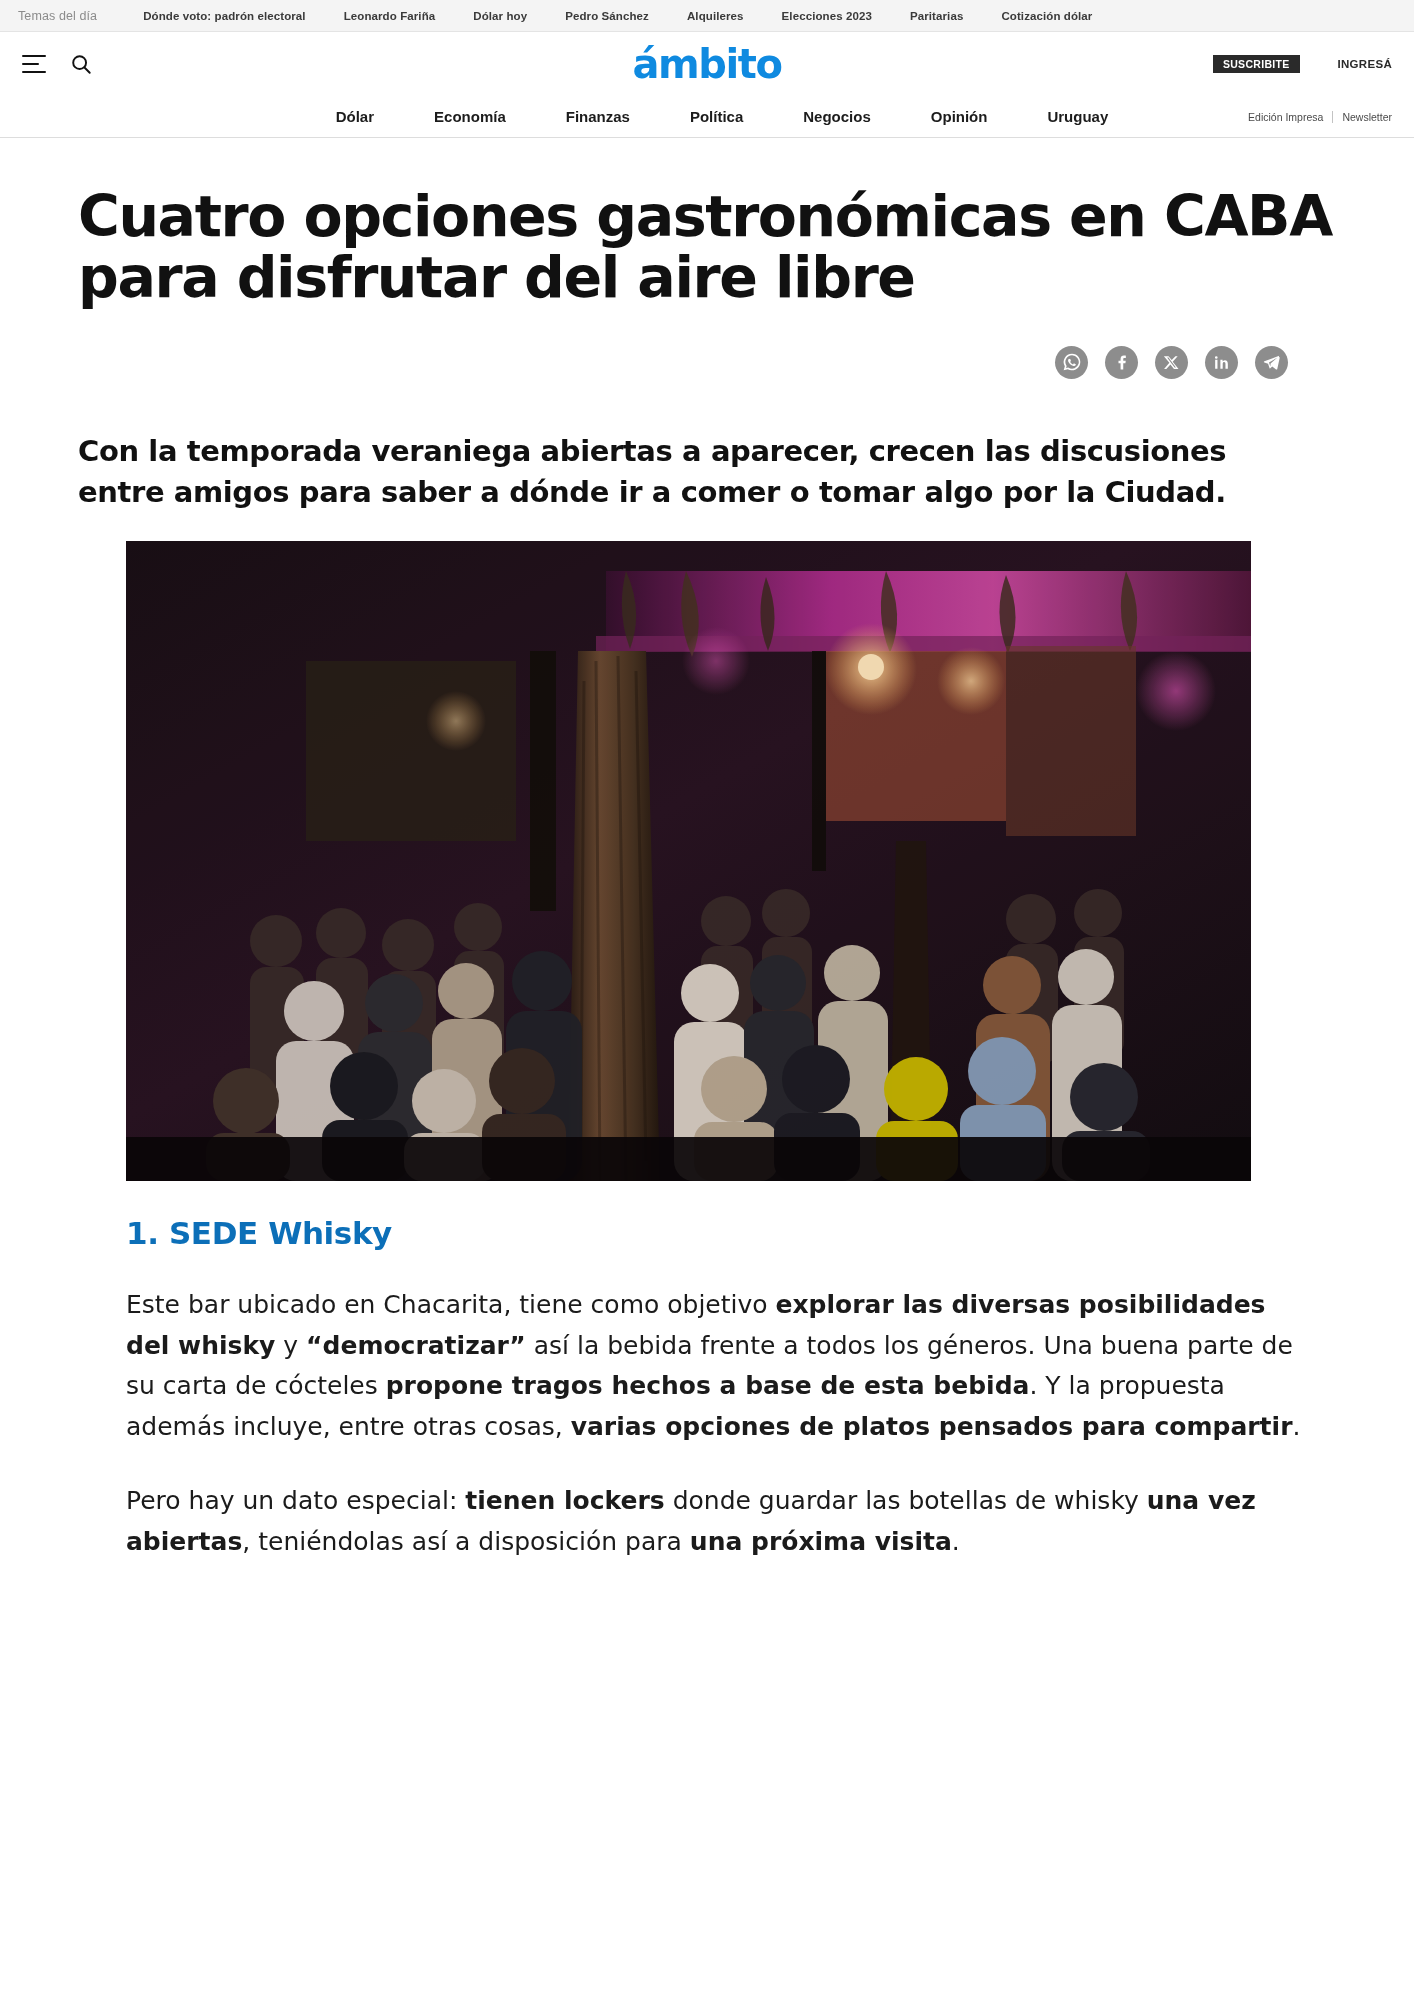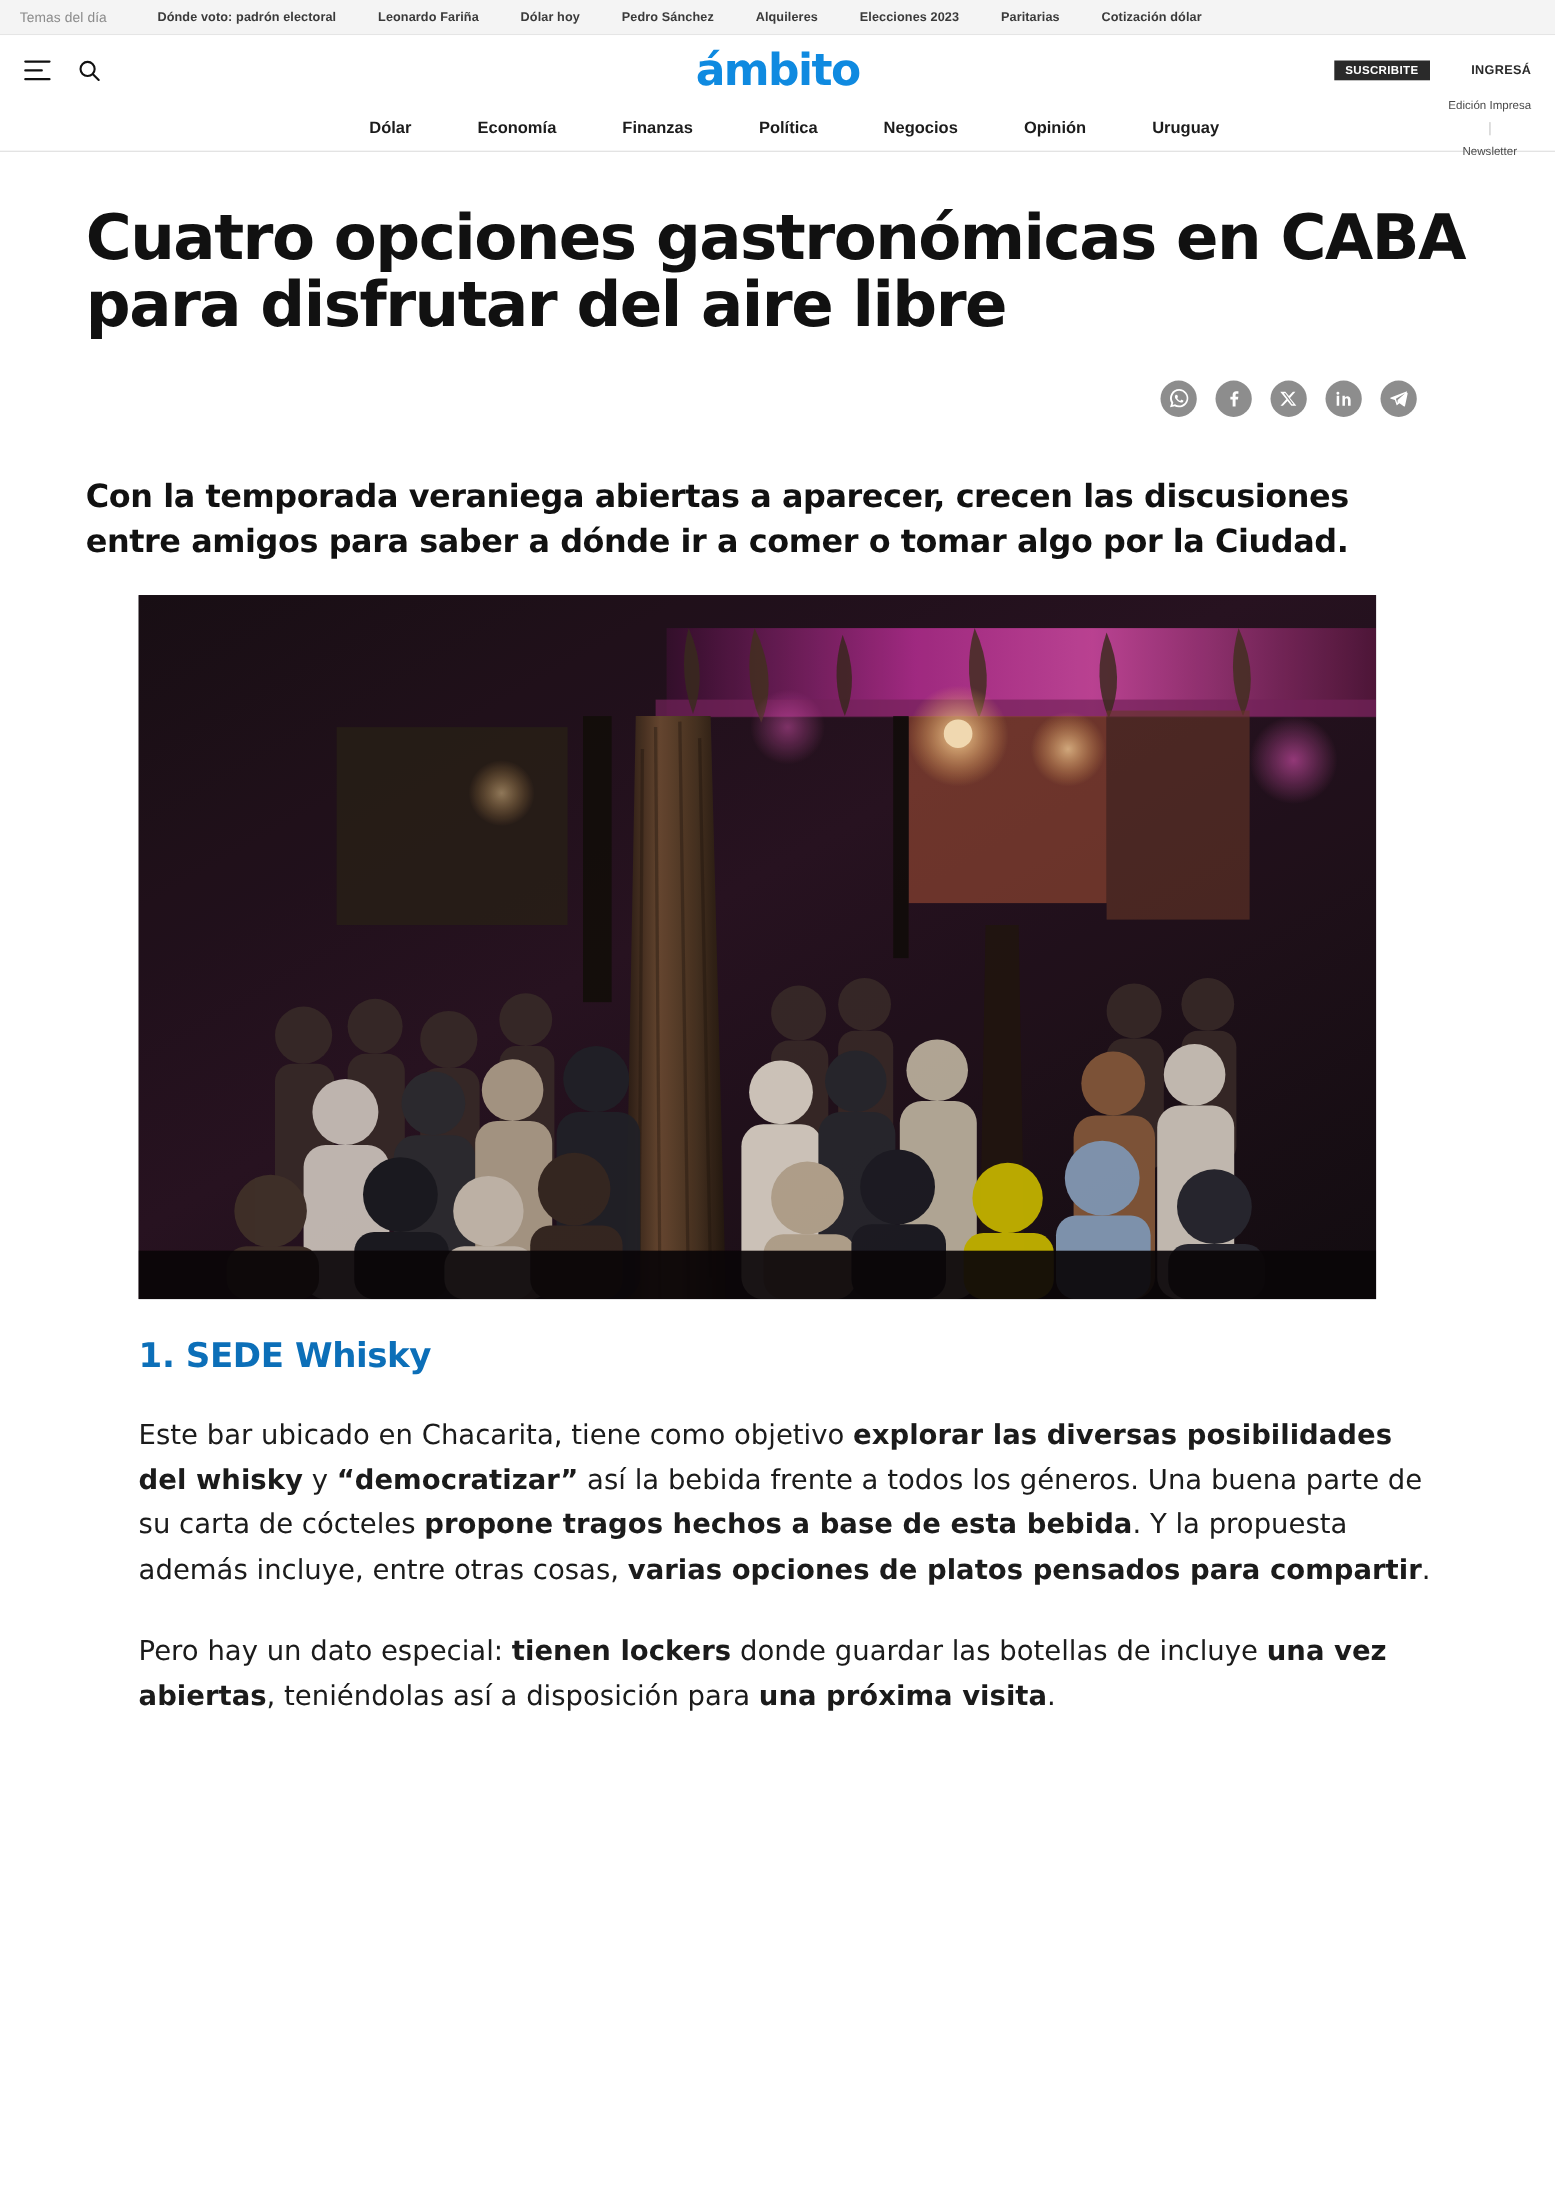--- a/index.html
+++ b/index.html
@@ -153,7 +153,6 @@
     gap: 9px;
     font-size: 10.5px;
     color: #4a4a4a;
-    flex-direction: column;
   }
   .nav-right a { color: #4a4a4a; text-decoration: none; }
   .nav-sep { width: 1px; height: 12px; background: #c3c3c3; display: inline-block; }

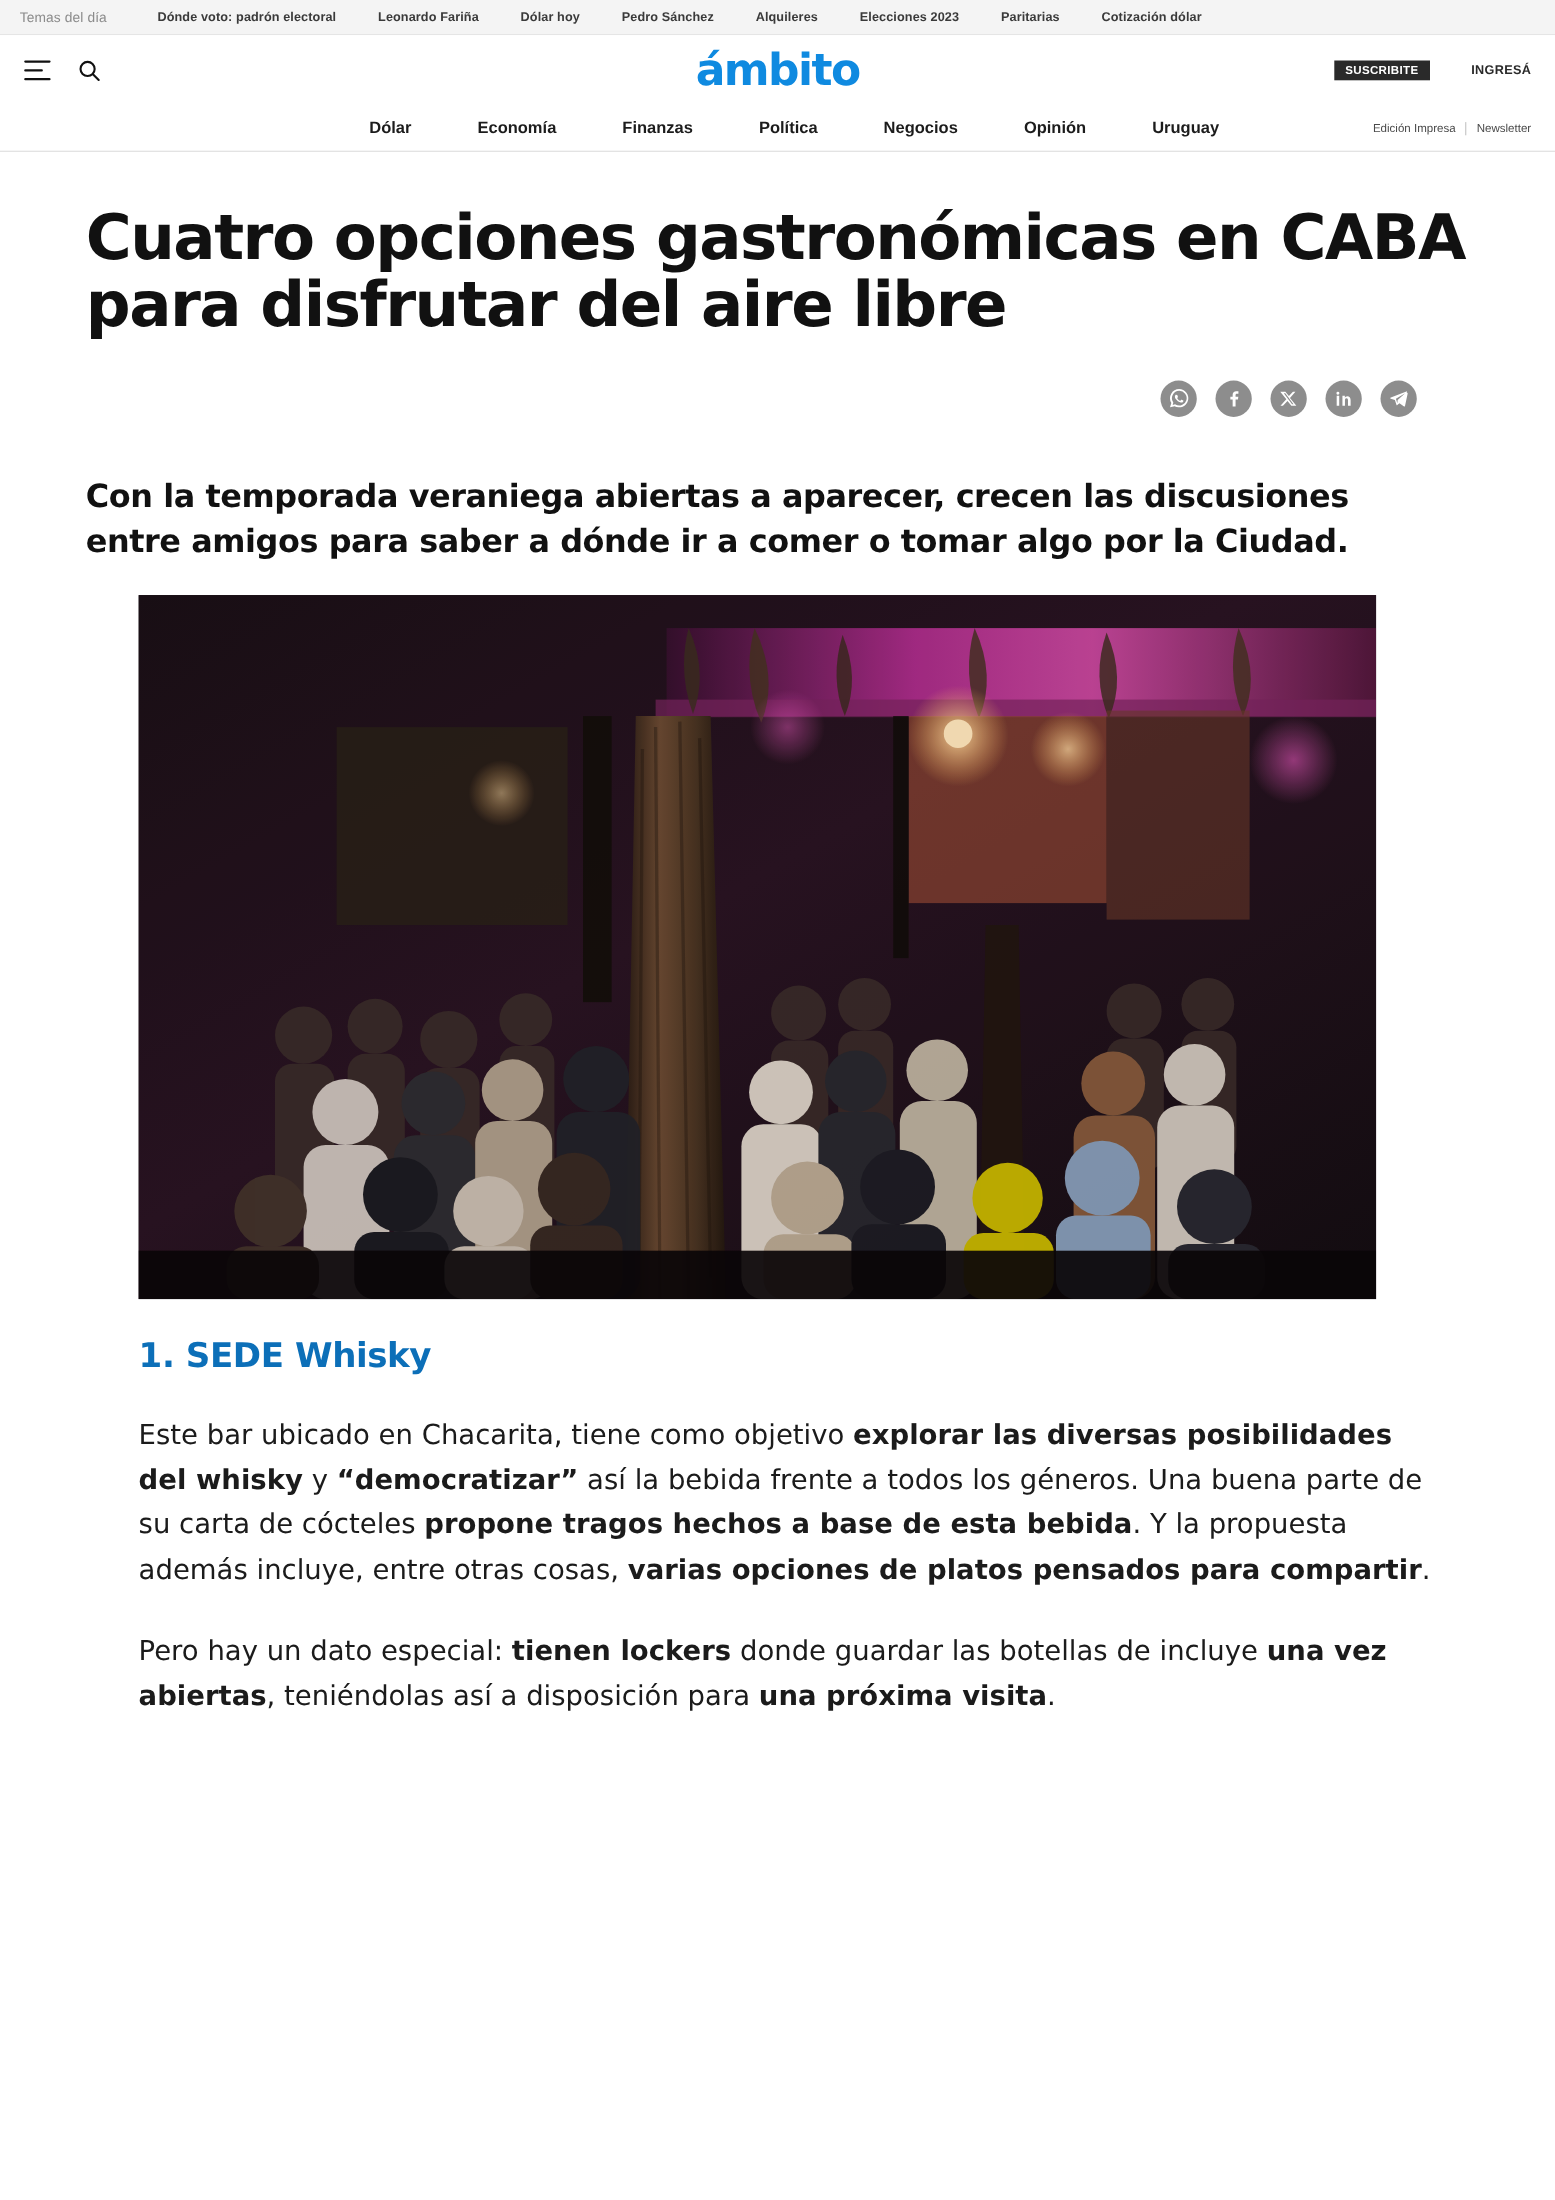--- a/index.html
+++ b/index.html
@@ -502,7 +502,7 @@
 
   <p class="body-text"><span>Este bar ubicado en Chacarita, tiene como objetivo </span><b>explorar las diversas posibilidades del whisky</b><span> y </span><b>“democratizar”</b><span> así la bebida frente a todos los géneros. Una buena parte de su carta de cócteles </span><b>propone tragos hechos a base de esta bebida</b><span>. Y la propuesta además incluye, entre otras cosas, </span><b>varias opciones de platos pensados para compartir</b><span>.</span></p>
 
-  <p class="body-text"><span>Pero hay un dato especial: </span><b>tienen lockers</b><span> donde guardar las botellas de incluye </span><b>una vez abiertas</b><span>, teniéndolas así a disposición para </span><b>una próxima visita</b><span>.</span></p>
+  <p class="body-text"><span>Pero hay un dato especial: </span><b>tienen lockers</b><span> donde guardar las botellas de whisky </span><b>una vez abiertas</b><span>, teniéndolas así a disposición para </span><b>una próxima visita</b><span>.</span></p>
 
 </div>
 

